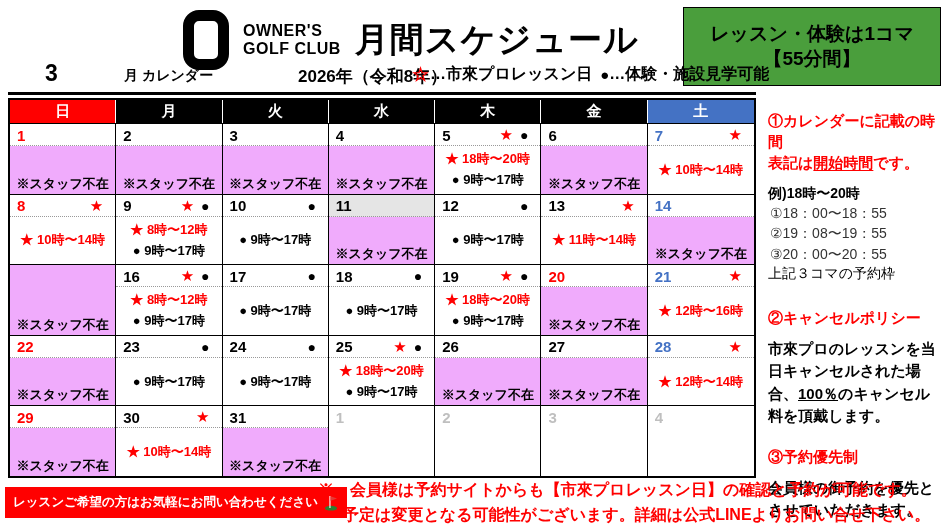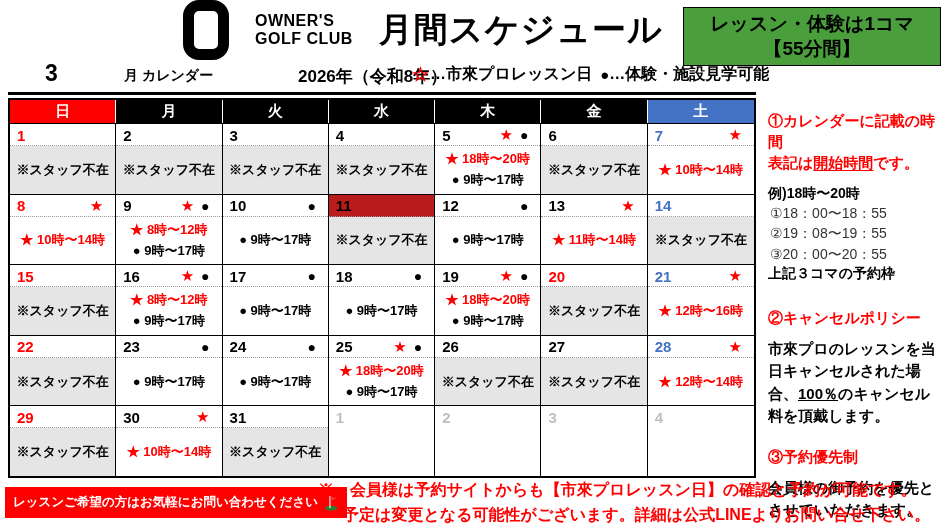--- a/index.html
+++ b/index.html
@@ -7,7 +7,7 @@
   #app { position:relative; width:947px; height:531px; background:#fff; }
 
   
-  .brand-row { position:absolute; left:183px; top:0; display:flex; align-items:center; gap:26px; }
+  .brand-row { position:absolute; left:183px; top:10px; display:flex; align-items:center; gap:14px; }
   .logo-ring { width:46px; height:60px; border:11px solid #000; border-radius:16px; background:#fff; }
   .brand-text { font-weight:bold; line-height:1.15; letter-spacing:0.5px; font-size:16px; color:#000; }
   .main-title { font-weight:bold; font-size:34px; color:#000; letter-spacing:1px; }

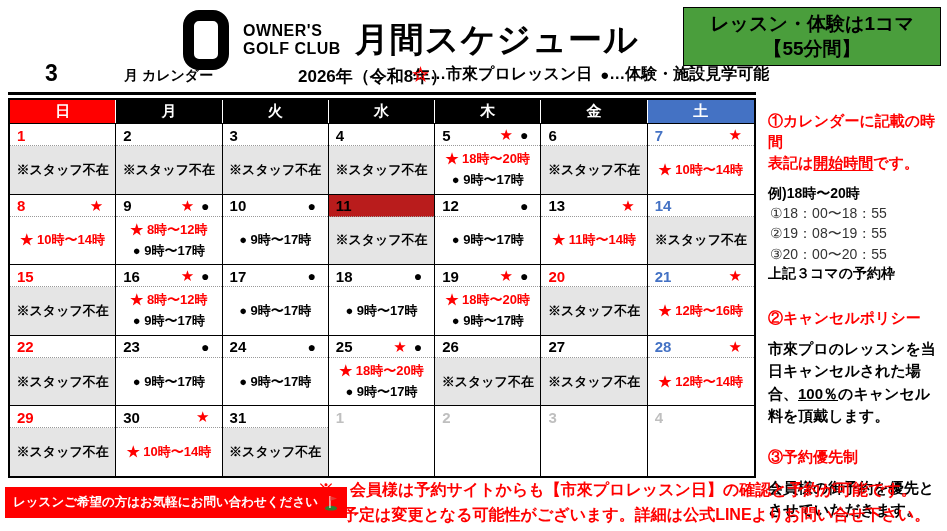--- a/index.html
+++ b/index.html
@@ -12,7 +12,7 @@
   .brand-text { font-weight:bold; line-height:1.15; letter-spacing:0.5px; font-size:16px; color:#000; }
   .main-title { font-weight:bold; font-size:34px; color:#000; letter-spacing:1px; }
   .badge { position:absolute; right:6px; top:7px; width:258px; background:#4A9E3C; border:1px solid #000;
-           text-align:center; font-weight:bold; font-size:19px; color:#000; padding:4px 4px; line-height:1.3; }
+           text-align:center; font-weight:bold; font-size:19px; color:#000; padding:14px 4px; line-height:1.3; }
 
   .sub-month-num { position:absolute; left:45px; top:60px; font-weight:bold; font-size:23px; }
   .sub-month-label { position:absolute; left:76px; top:67px; font-weight:bold; font-size:14px;margin-left:48px; }

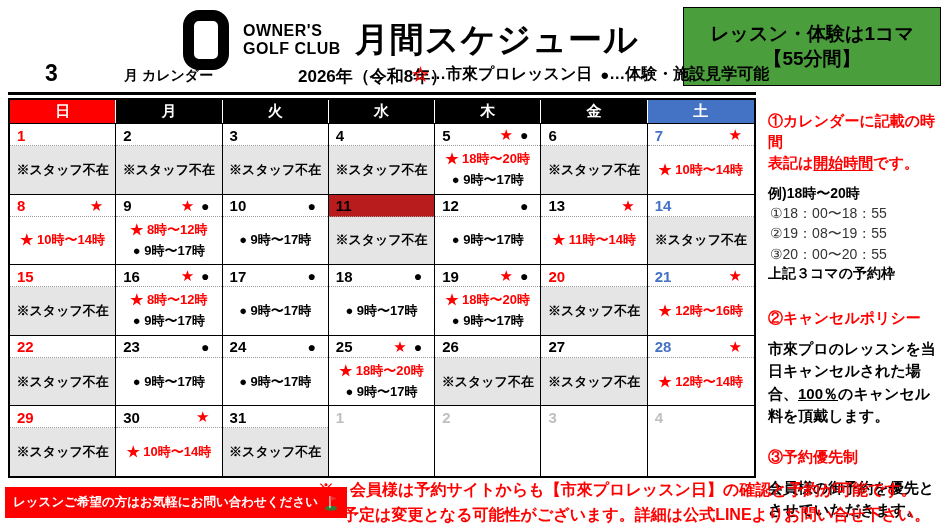--- a/index.html
+++ b/index.html
@@ -40,7 +40,7 @@
   .day-marks .star { color:#FF0000; font-size:15px; } .day-marks .dot { color:#000; font-size:14px; }
   .day-body { flex:1; display:flex; flex-direction:column; align-items:center; justify-content:center;
               gap:3px; background:#fff; padding:1px 2px; }
-  .day-body.gray { background:#e5e5e5; }
+  .day-body.gray { background:#f0abfc;justify-content:flex-end; }
   .fullgray .day-head { background:#b91c1c; }
   .cell-line { font-weight:bold; font-size:13px; color:#000; white-space:nowrap; }
   .cell-line.red { color:#FF0000; }

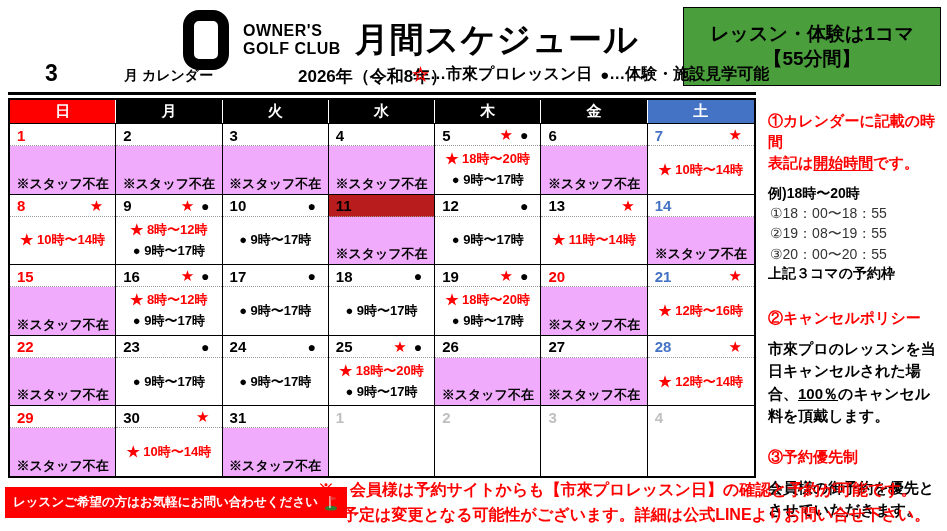--- a/index.html
+++ b/index.html
@@ -41,7 +41,7 @@
   .day-body { flex:1; display:flex; flex-direction:column; align-items:center; justify-content:center;
               gap:3px; background:#fff; padding:1px 2px; }
   .day-body.gray { background:#f0abfc;justify-content:flex-end; }
-  .fullgray .day-head { background:#b91c1c; }
+  .fullgray .day-head { background:#e5e5e5; }
   .cell-line { font-weight:bold; font-size:13px; color:#000; white-space:nowrap; }
   .cell-line.red { color:#FF0000; }
 

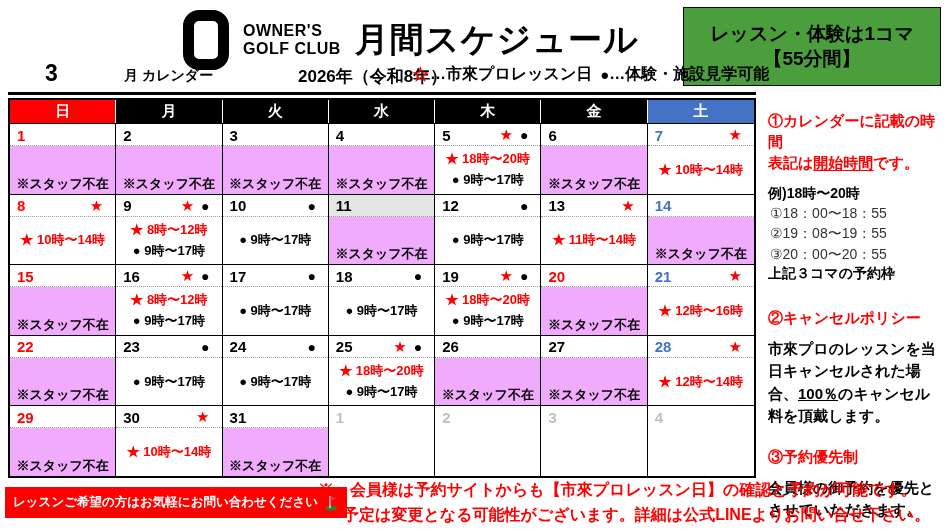--- a/index.html
+++ b/index.html
@@ -237,9 +237,6 @@
         </div>
       </div>
       <div class="day-cell">
-        <div class="day-head">
-          <span class="day-num red">15</span>
-        </div>
         <div class="day-body gray">
           <div class="cell-line black">※スタッフ不在</div>
         </div>

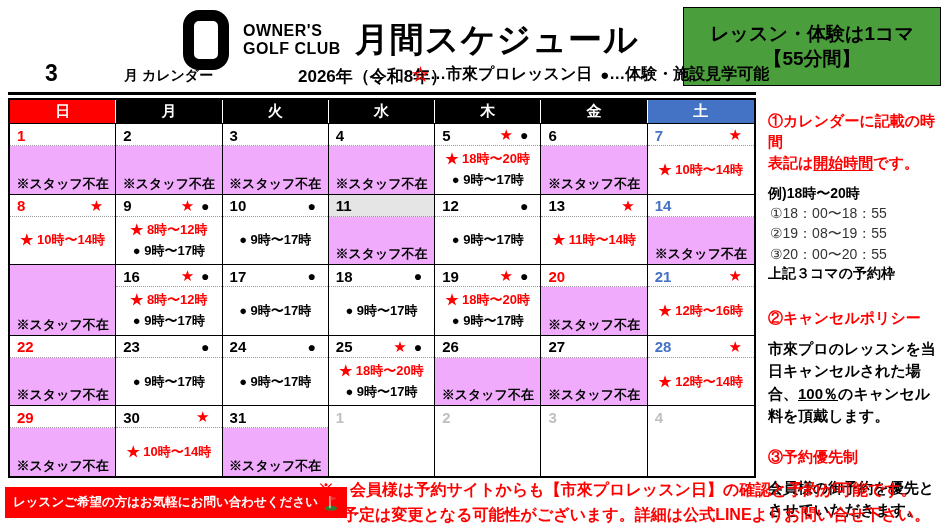--- a/index.html
+++ b/index.html
@@ -51,7 +51,7 @@
   .note-title u { text-underline-offset:2px;margin-top:33px; }
   .example-title { font-weight:bold; font-size:14px; margin-top:12px; }
   .slot-line { font-size:14px; color:#333; line-height:1.45; padding-left:2px; }
-  .slots-footer { font-weight:bold; font-size:14px; margin-top:1px; }
+  .slots-footer { font-weight:normal; font-size:14px; margin-top:1px; }
   .note-body { font-weight:bold; font-size:15px; line-height:1.5; margin-top:10px; }
   .mt-big { margin-top:24px; } .mt-mid { margin-top:18px; }
 

